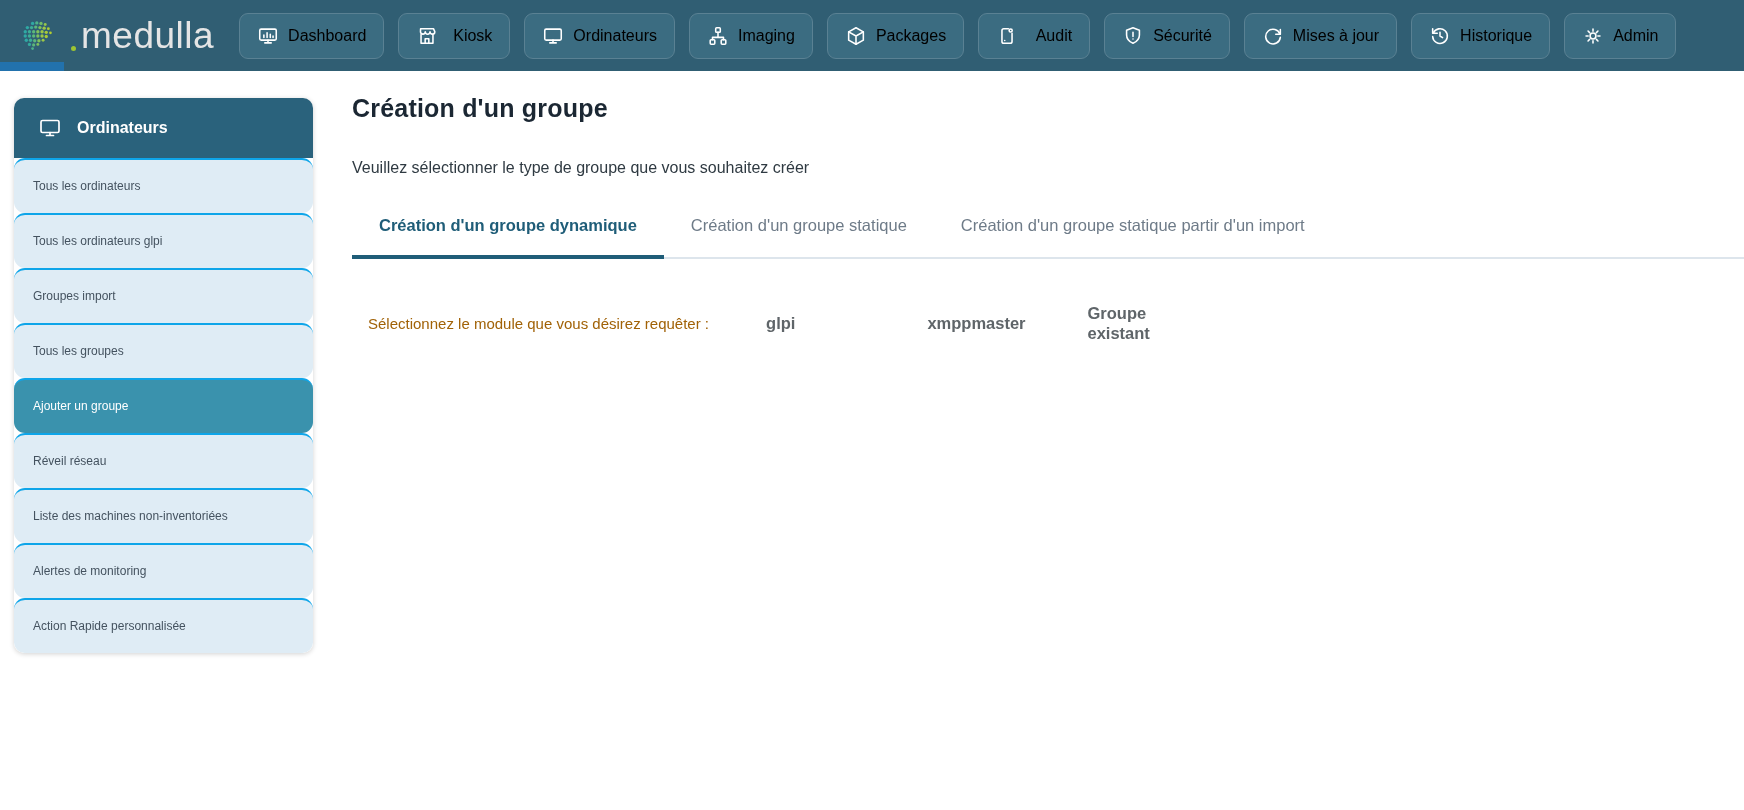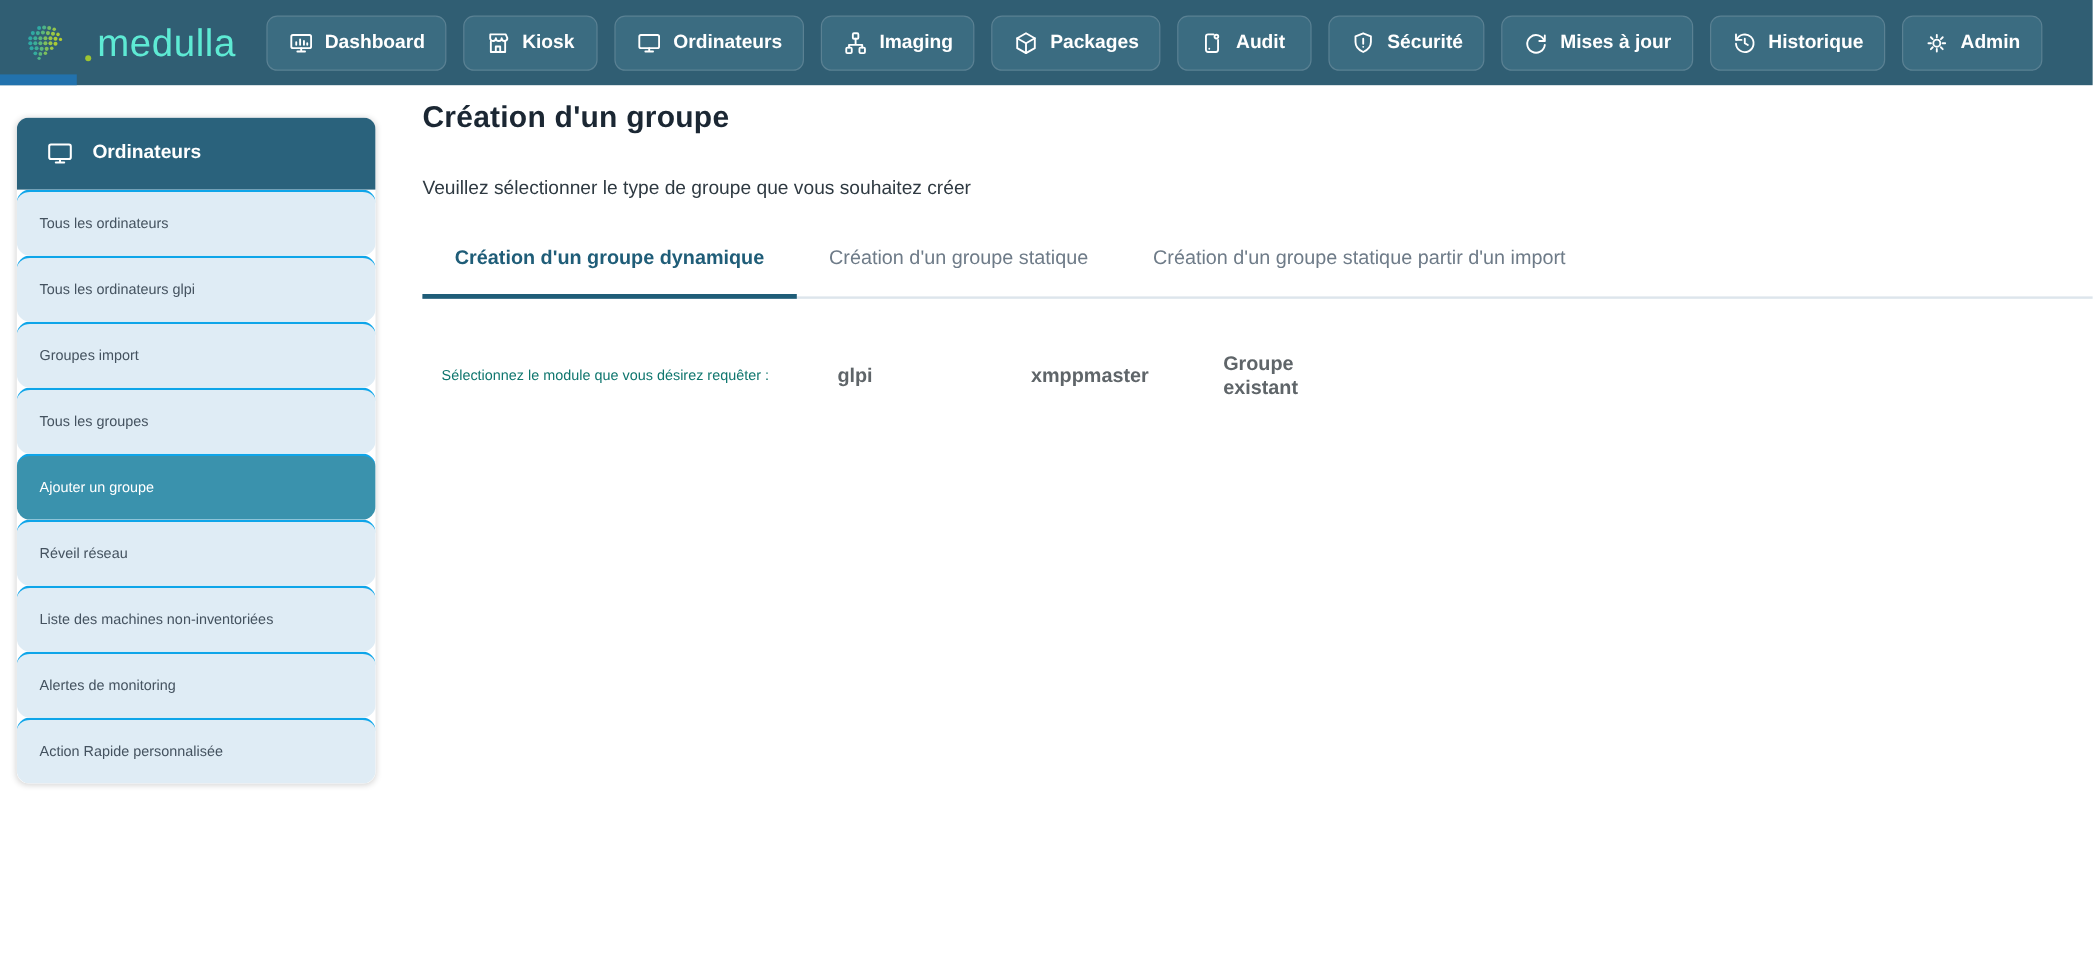--- a/index.html
+++ b/index.html
@@ -21,7 +21,7 @@
   }
   .loading-bar{position:absolute;left:0;bottom:0;width:64px;height:9px;background:var(--accent-blue)}
   .logo{display:flex;align-items:center;gap:9px;margin-right:25px;flex:none}
-  .logo-text{color:#5eead4;font-size:32px;letter-spacing:.5px;font-weight:400;line-height:1}
+  .logo-text{color:#e5e5e5;font-size:37px;letter-spacing:.5px;font-weight:400;line-height:1}
   .logo-dot{width:5px;height:5px;border-radius:50%;background:#9dc432;align-self:flex-end;margin:0 -4px 3px 0}
   .nav-btn{
     display:flex;align-items:center;justify-content:flex-start;gap:9px;flex:none;

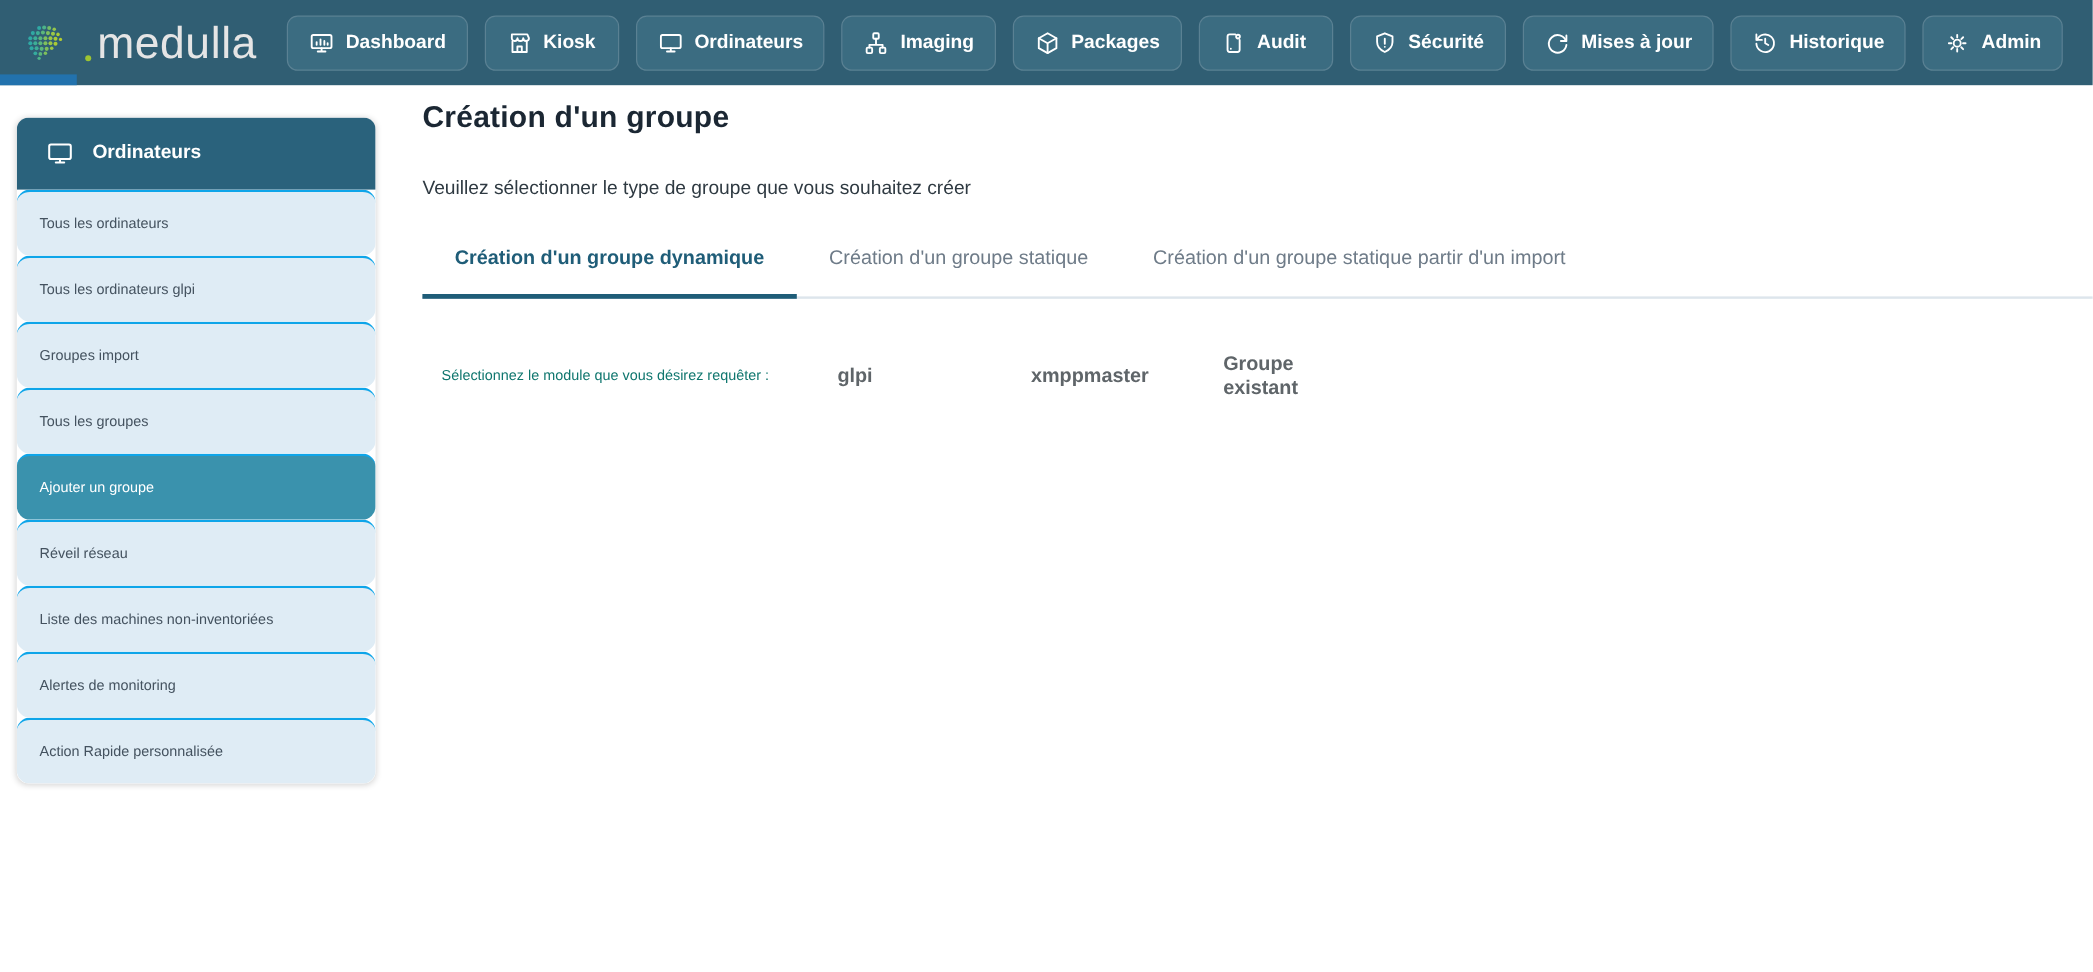--- a/index.html
+++ b/index.html
@@ -24,10 +24,10 @@
   .logo-text{color:#e5e5e5;font-size:37px;letter-spacing:.5px;font-weight:400;line-height:1}
   .logo-dot{width:5px;height:5px;border-radius:50%;background:#9dc432;align-self:flex-end;margin:0 -4px 3px 0}
   .nav-btn{
-    display:flex;align-items:center;justify-content:flex-start;gap:9px;flex:none;
+    display:flex;align-items:center;justify-content:space-between;gap:9px;flex:none;
     min-width:112px;height:46px;padding:0 17px;margin-right:14px;cursor:pointer;
     background:var(--navbar-btn-bg);border:1px solid var(--navbar-btn-border);border-radius:9px;
-    color:#ffffff;font-weight:bold;font-size:16px;font-family:"Liberation Sans",sans-serif;
+    color:#000000;font-weight:normal;font-size:16px;font-family:"Liberation Sans",sans-serif;
   }
   .nav-btn svg{width:22px;height:22px;flex:none}
   .ic{stroke:#fff;fill:none;stroke-width:1.7;stroke-linecap:round;stroke-linejoin:round}

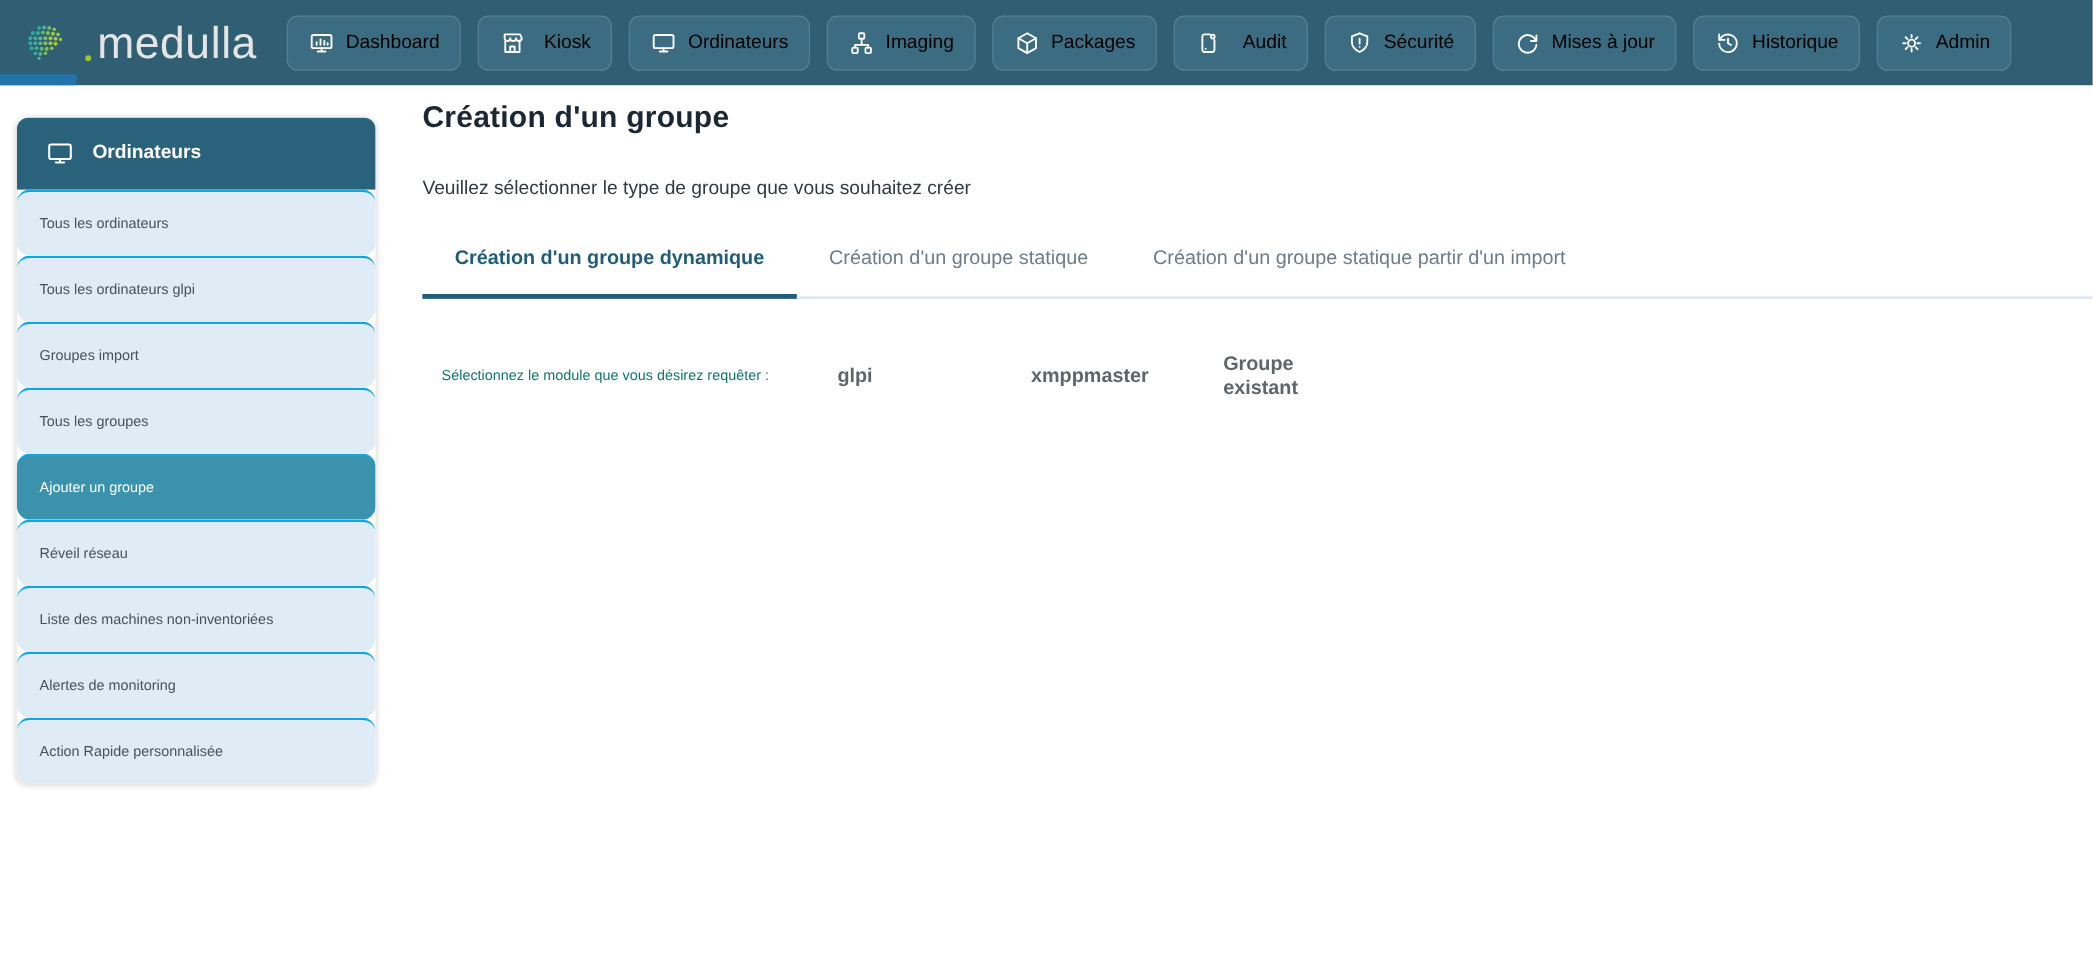--- a/index.html
+++ b/index.html
@@ -48,7 +48,7 @@
   .sb-item:first-of-type{border-top:none}
   .sb-item.active{background:var(--sidebar-active-bg);color:#fff;font-weight:normal}
   
-  .main{position:absolute;left:352px;top:84px;right:0}
+  .main{position:absolute;left:352px;top:94px;right:0}
   .page-title{margin:0;font-size:25px;font-weight:bold;color:var(--text-dark);letter-spacing:.2px}
   .page-subtitle{margin:36px 0 0;font-size:16px;color:var(--text-body)}
   .tabs{display:flex;margin-top:27px;border-bottom:2px solid #dde5ec}

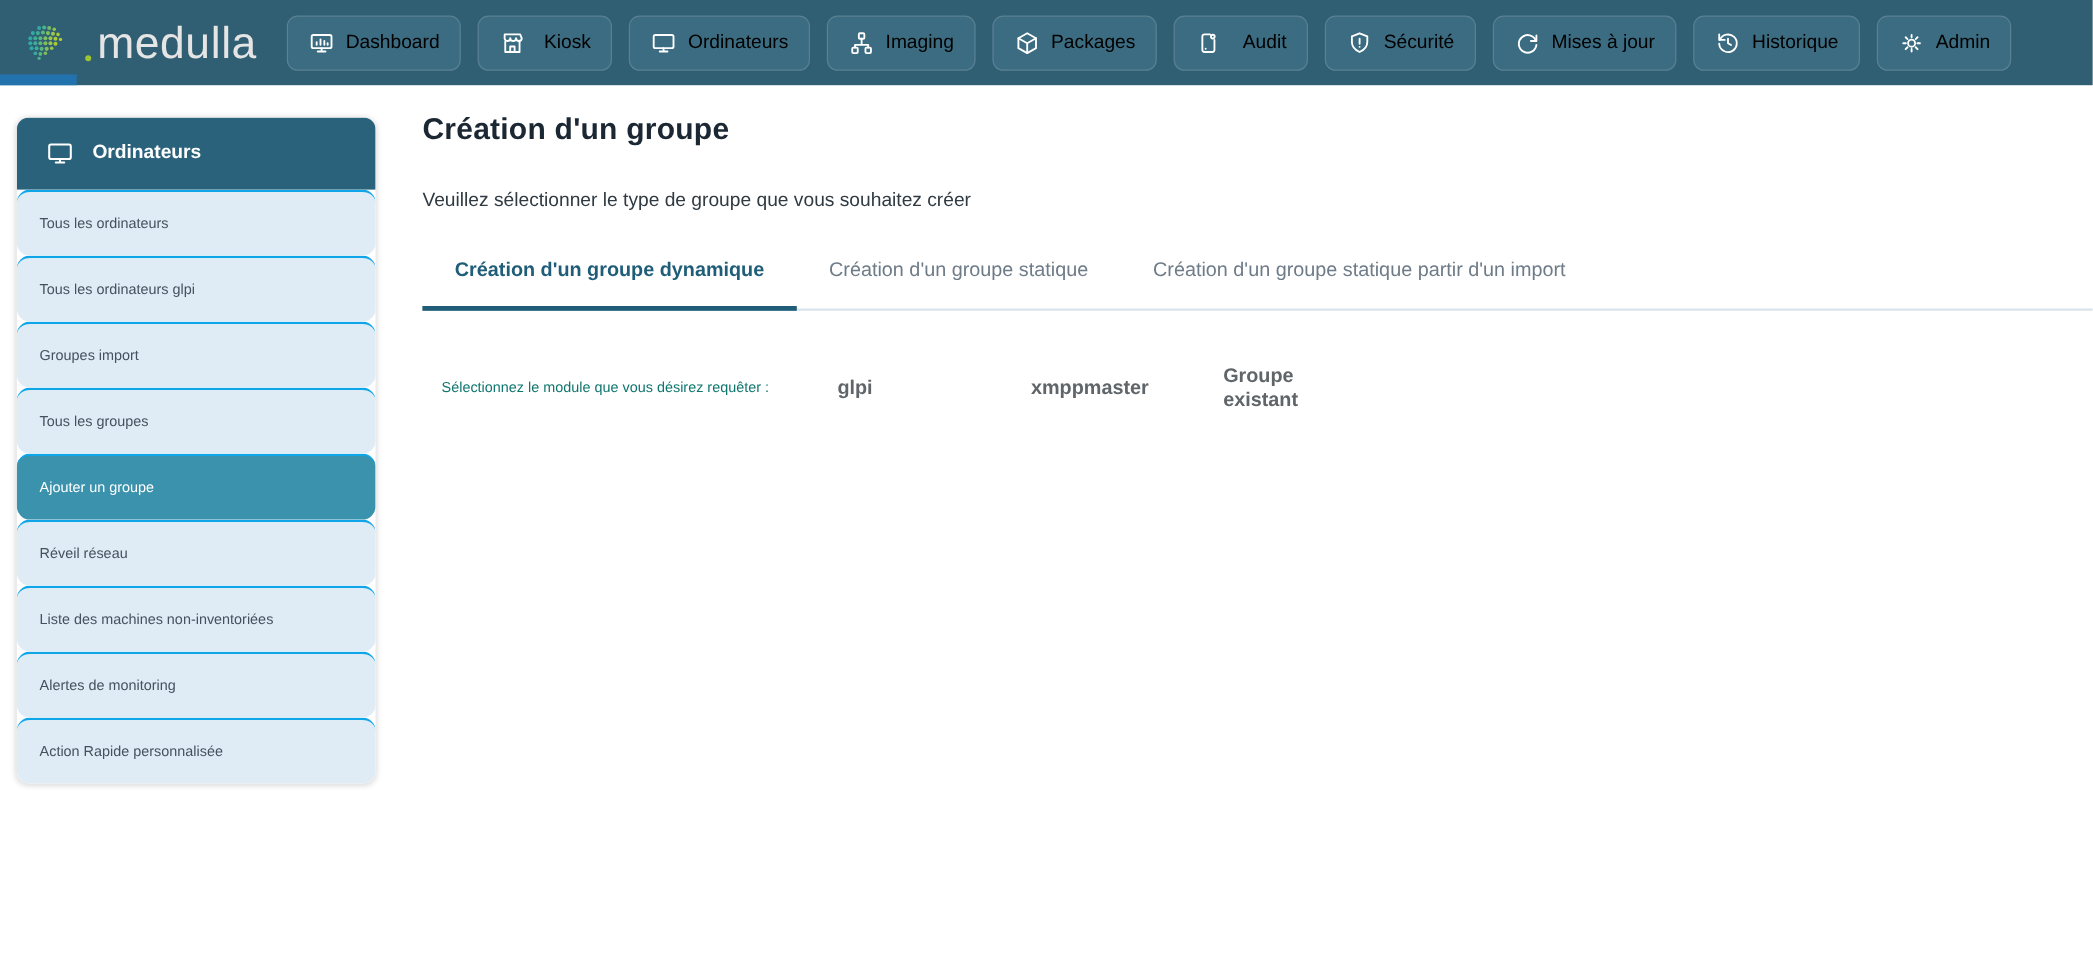--- a/index.html
+++ b/index.html
@@ -58,7 +58,7 @@
   }
   .tab.active{color:var(--tab-active);font-weight:bold;border-bottom-color:var(--tab-active)}
   .module-row{display:flex;align-items:center;margin:44px 0 0 16px}
-  .module-prompt{font-size:12px;color:#0f766e}
+  .module-prompt{font-size:15px;color:#a16207}
   .module-option{font-size:16.5px;font-weight:bold;color:var(--option-gray);cursor:pointer;line-height:20px}
   .opt-1{margin-left:57px}
   .opt-2{margin-left:132px}

